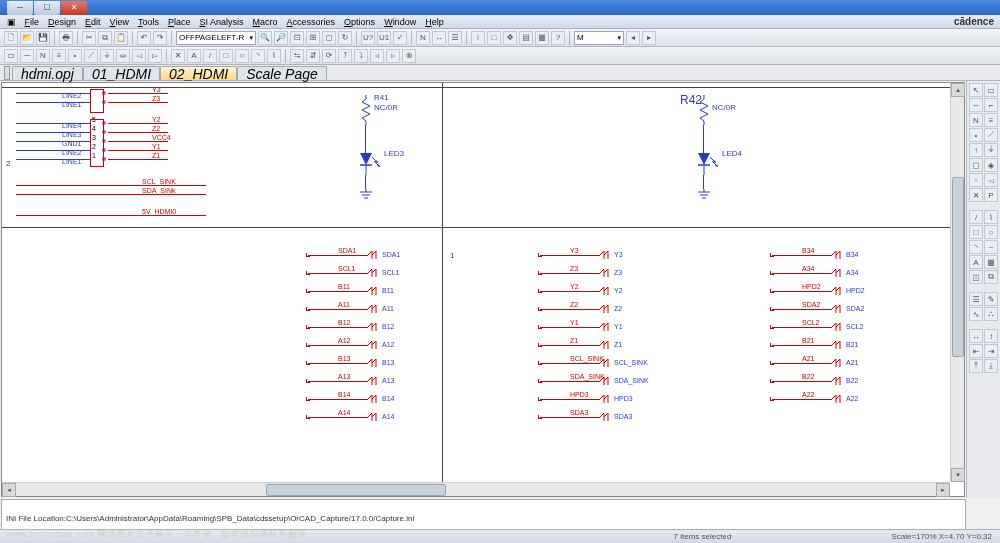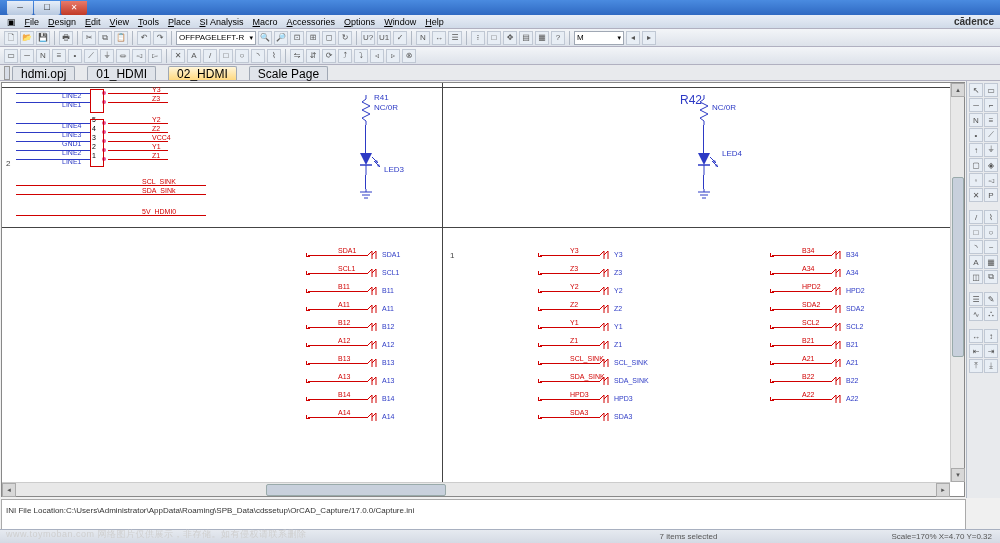--- a/index.html
+++ b/index.html
@@ -20,7 +20,7 @@
   .dropdown { width: 80px; height: 14px; background:#fff; border:1px solid #a0a8b4; font-size:8px; display:flex; align-items:center; padding-left:2px; }
   .dropdown .arrow { margin-left:auto; margin-right:2px; font-size:7px; }
   .tabstrip { height: 16px; background:#e8eaed; border-bottom:1px solid #b0b0c0; display:flex; align-items:flex-end; padding-left:4px; }
-  .tab { height: 14px; padding: 0 8px; font-size:12px; display:flex; align-items:center; border:1px solid #a0a8b4; background:#e0e4ea; margin-right:12px; border-bottom:none; border-radius:2px 2px 0 0; position:relative; }
+  .tab { height: 14px; padding: 0 8px; font-size:14px; display:flex; align-items:center; border:1px solid #a0a8b4; background:#e0e4ea; margin-right:0; border-bottom:none; border-radius:2px 2px 0 0; position:relative;font-style:italic; }
   .tab.active { background: linear-gradient(#fff5d8,#ffd980); }
   .tab.start { font-family: monospace; }
   .main { position: relative; display:flex; height: 417px; }

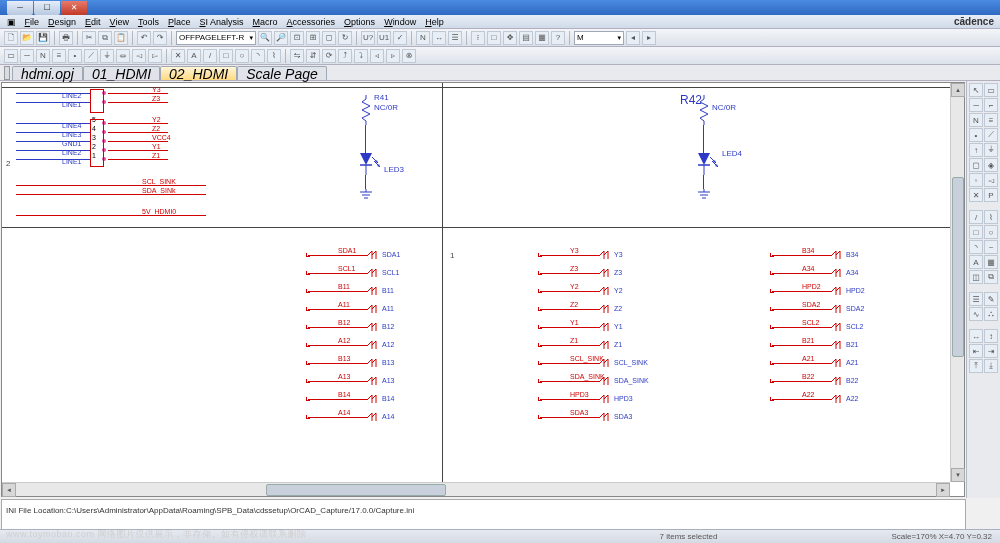--- a/index.html
+++ b/index.html
@@ -247,7 +247,7 @@
      <line x1="18" y1="8" x2="24" y2="14" stroke="#2d3ac5" stroke-width="1"></line>
           <polygon points="24,14 21,13 23,11" fill="#2d3ac5"></polygon>
    </svg>
-        <div class="sch-text" style="left:382px;top:82px;color:#2d3ac5;font-size:8px">LED3</div>
+        <div class="sch-text" style="left:382px;top:66px;color:#2d3ac5;font-size:8px">LED3</div>
         <div style="position:absolute;left:363px;top:92px;width:1px;height:14px;background:#2d3ac5"></div>
         <svg style="position:absolute;left:356px;top:106px" width="16" height="12">
     <line x1="8" y1="0" x2="8" y2="3" stroke="#2d3ac5"></line>

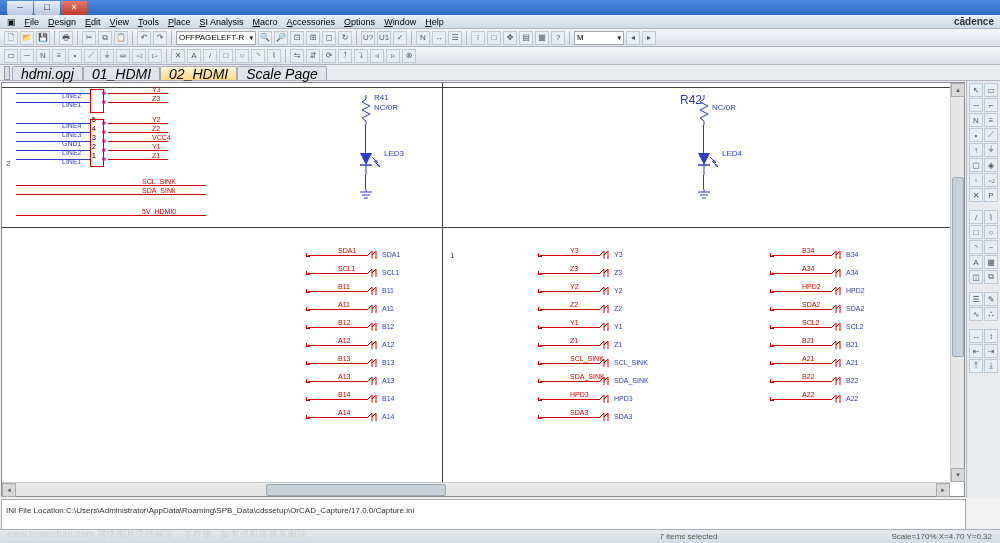--- a/index.html
+++ b/index.html
@@ -39,7 +39,7 @@
   .status .mid { margin-right:160px; }
   .status .right { margin-right:8px; }
   .logpanel { height: 49px; background:#fff; border:1px solid #aaa; margin:1px 34px 1px 1px; overflow:hidden; position:relative; }
-  .logpanel .text { font-size:8px; padding:6px 4px; color:#333; }
+  .logpanel .text { font-size:8px; padding:14px 4px; color:#333; }
   .logpanel .tab-bottom { position:absolute; bottom:0; left:14px; height:12px; width:16px; background:#d0d8e4; border:1px solid #999; font-size:7px; text-align:center; }
   .logpanel .sarr { position:absolute; bottom:0; height:12px; width:12px; background:#d0d8e4; border:1px solid #999; font-size:7px; text-align:center; }
   

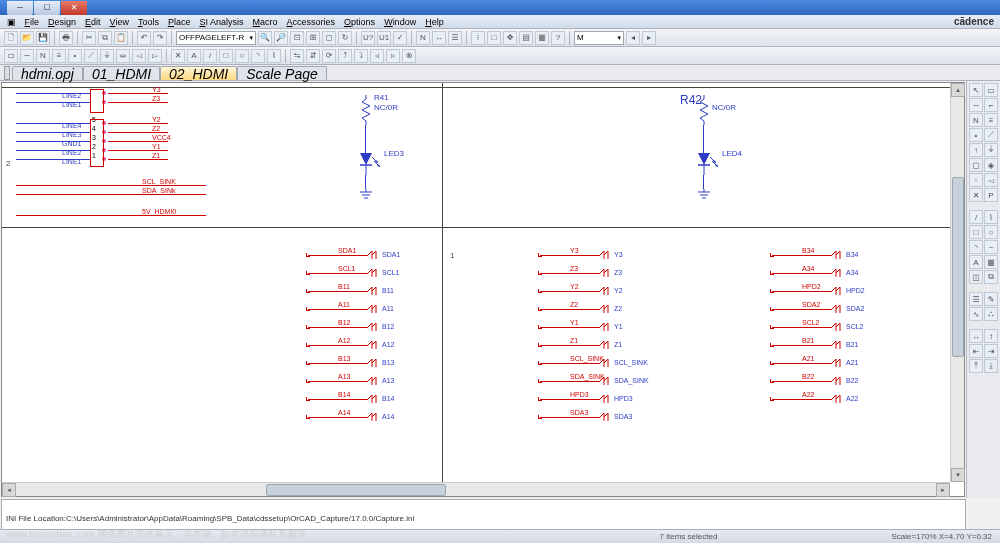--- a/index.html
+++ b/index.html
@@ -34,7 +34,7 @@
   .rtoolbar { width:34px; background:#e8eaed; border-left:1px solid #b0b8c4; display:flex; flex-direction:column; align-items:center; padding-top:2px; gap:1px; }
   .rtoolbar .row { display:flex; gap:1px; }
   .rbtn { width:14px; height:14px; background:#e8eef5; border:1px solid #c0c8d4; display:flex; align-items:center; justify-content:center; font-size:8px; color:#555; }
-  .status { position:absolute; bottom:0; left:0; right:0; height:14px; background:linear-gradient(#e6eaf0,#d4dae4); border-top:1px solid #a8b0c0; display:flex; align-items:center; font-size:8px; color:#555;gap:14px; }
+  .status { position:absolute; bottom:0; left:0; right:0; height:14px; background:linear-gradient(#e6eaf0,#d4dae4); border-top:1px solid #a8b0c0; display:flex; align-items:center; font-size:8px; color:#555; }
   .status .left { padding-left:6px; flex:1;}
   .status .mid { margin-right:160px; }
   .status .right { margin-right:8px; }

